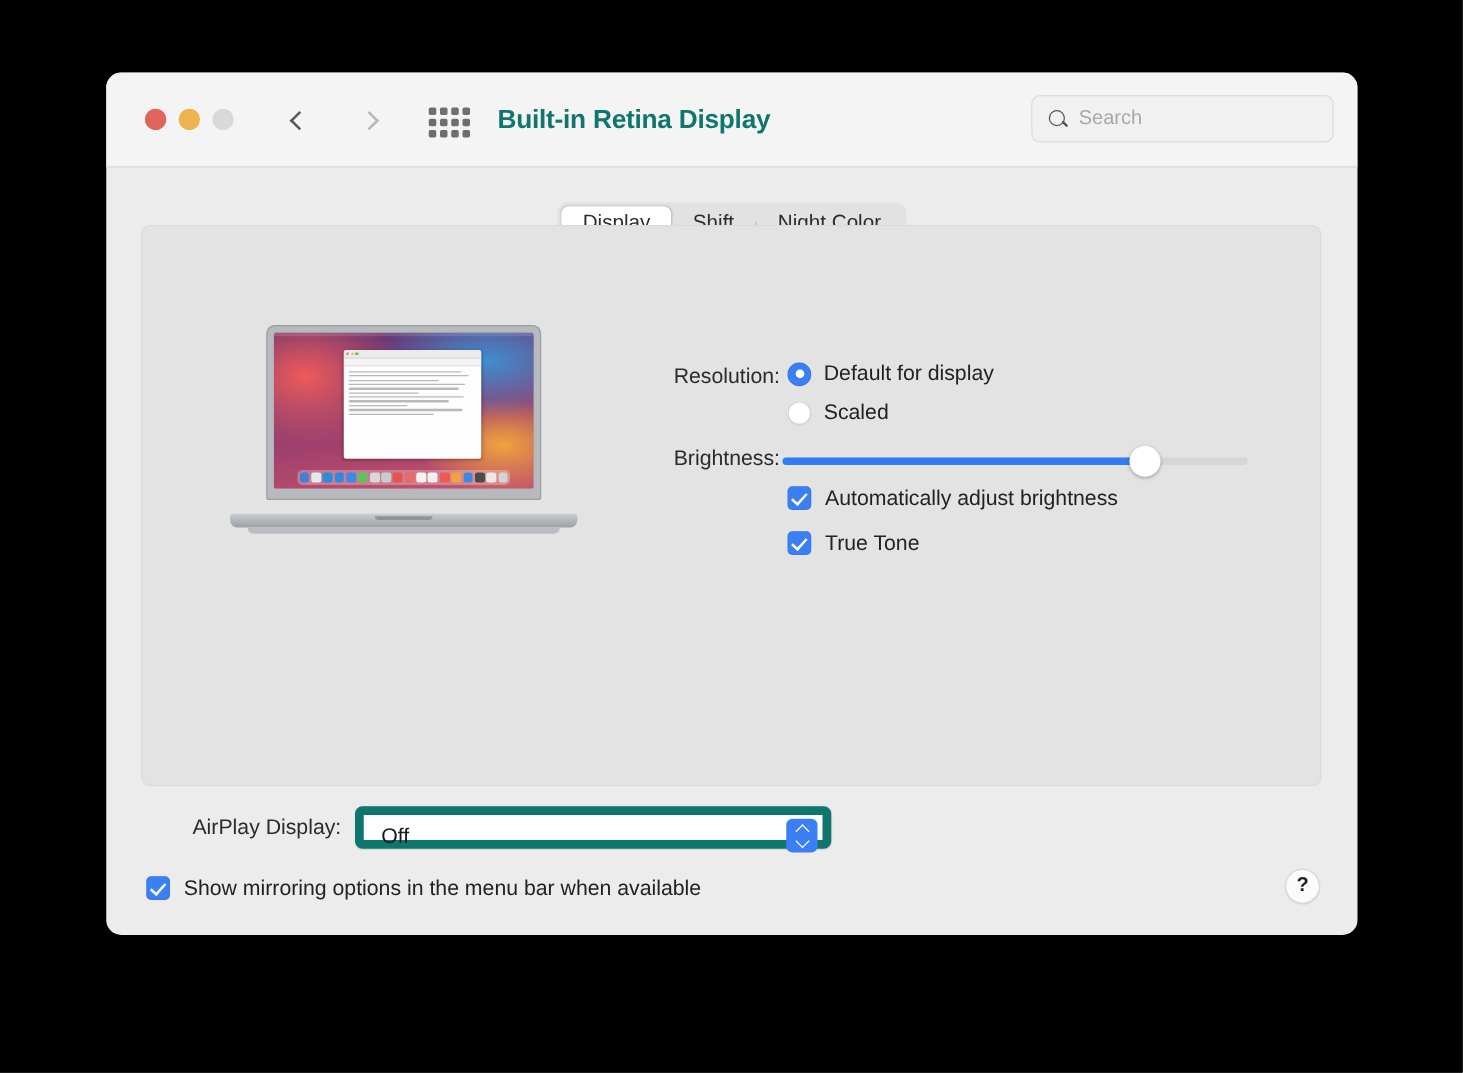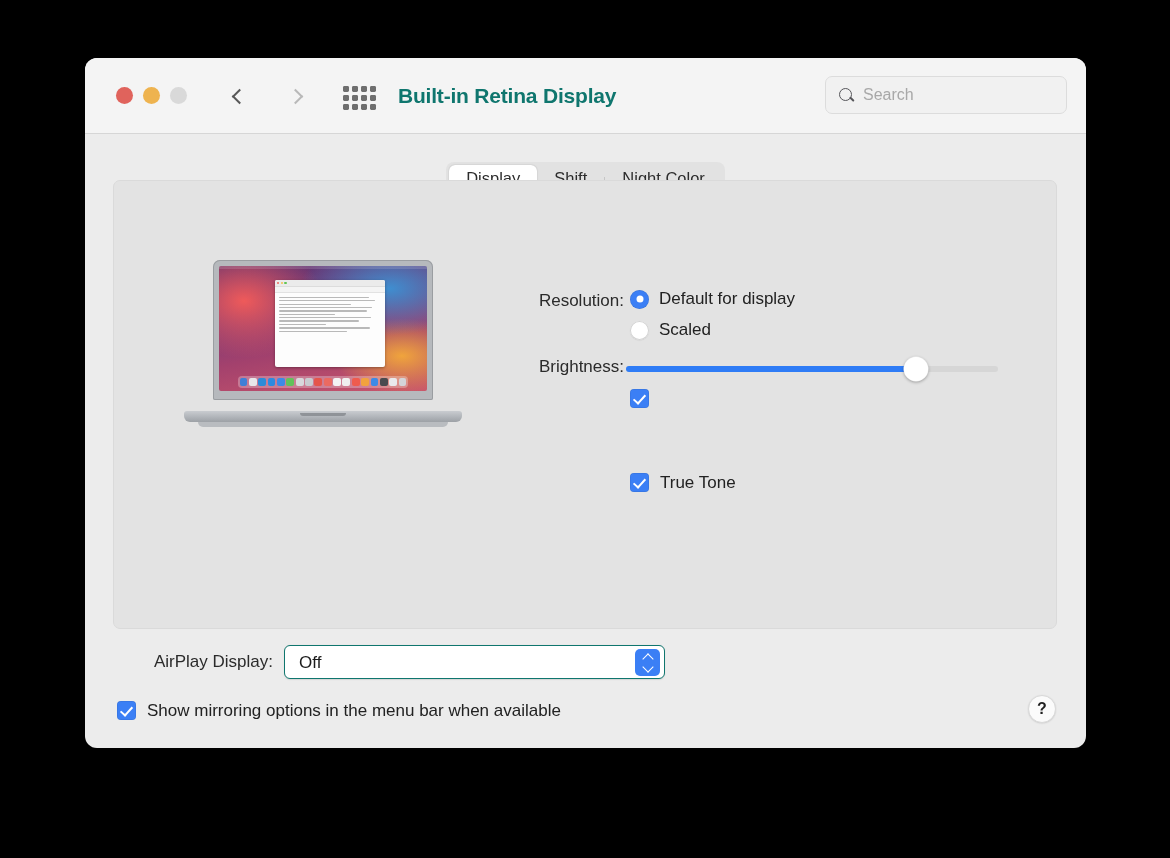--- a/index.html
+++ b/index.html
@@ -682,6 +682,7 @@
 
       <div class="check-row c1">
         <div class="checkbox on"></div>
+        <div class="check-label">Automatically adjust brightness</div>
       </div>
 
       <div class="check-row c2">

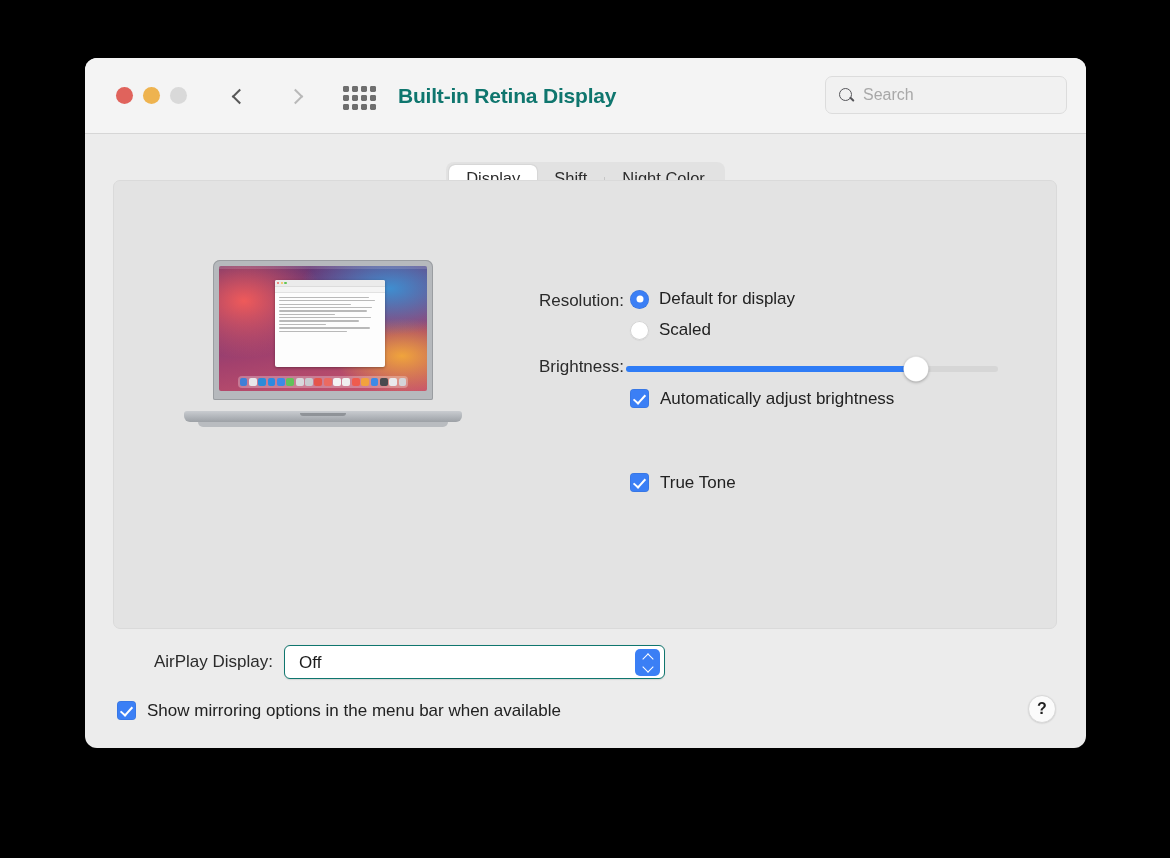--- a/index.html
+++ b/index.html
@@ -415,7 +415,7 @@
     gap: 11px;
   }
   .check-row.c1 { left: 516px; top: 208px; }
-  .check-row.c2 { left: 516px; top: 244px; margin-top: 48px; }
+  .check-row.c2 { left: 516px; top: 244px; }
 
   .checkbox {
     width: 19px; height: 19px;

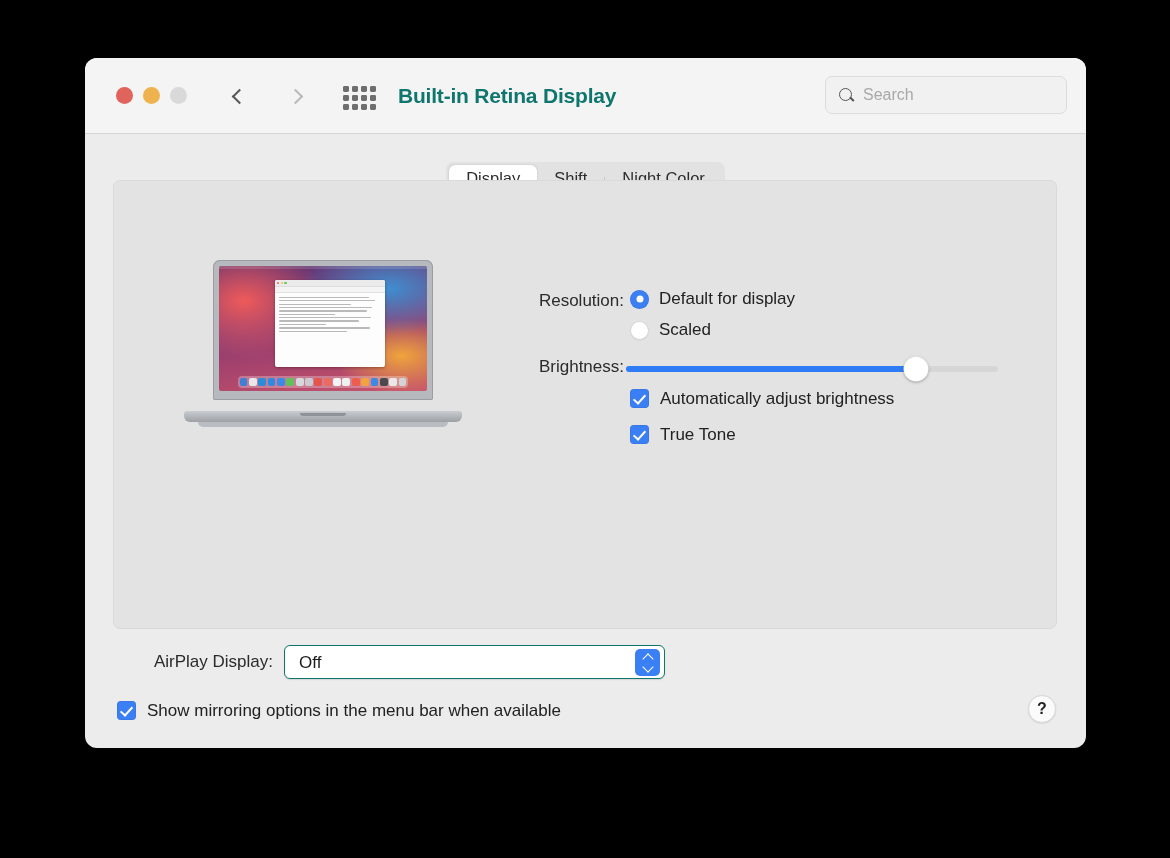--- a/index.html
+++ b/index.html
@@ -479,7 +479,7 @@
     width: 381px;
     height: 34px;
     background: #ffffff;
-    border: 1px solid #0f766e;
+    border: 7px solid #0f766e;
     border-radius: 6px;
     box-shadow: 0 0.5px 1.2px rgba(0,0,0,0.10);
   }

